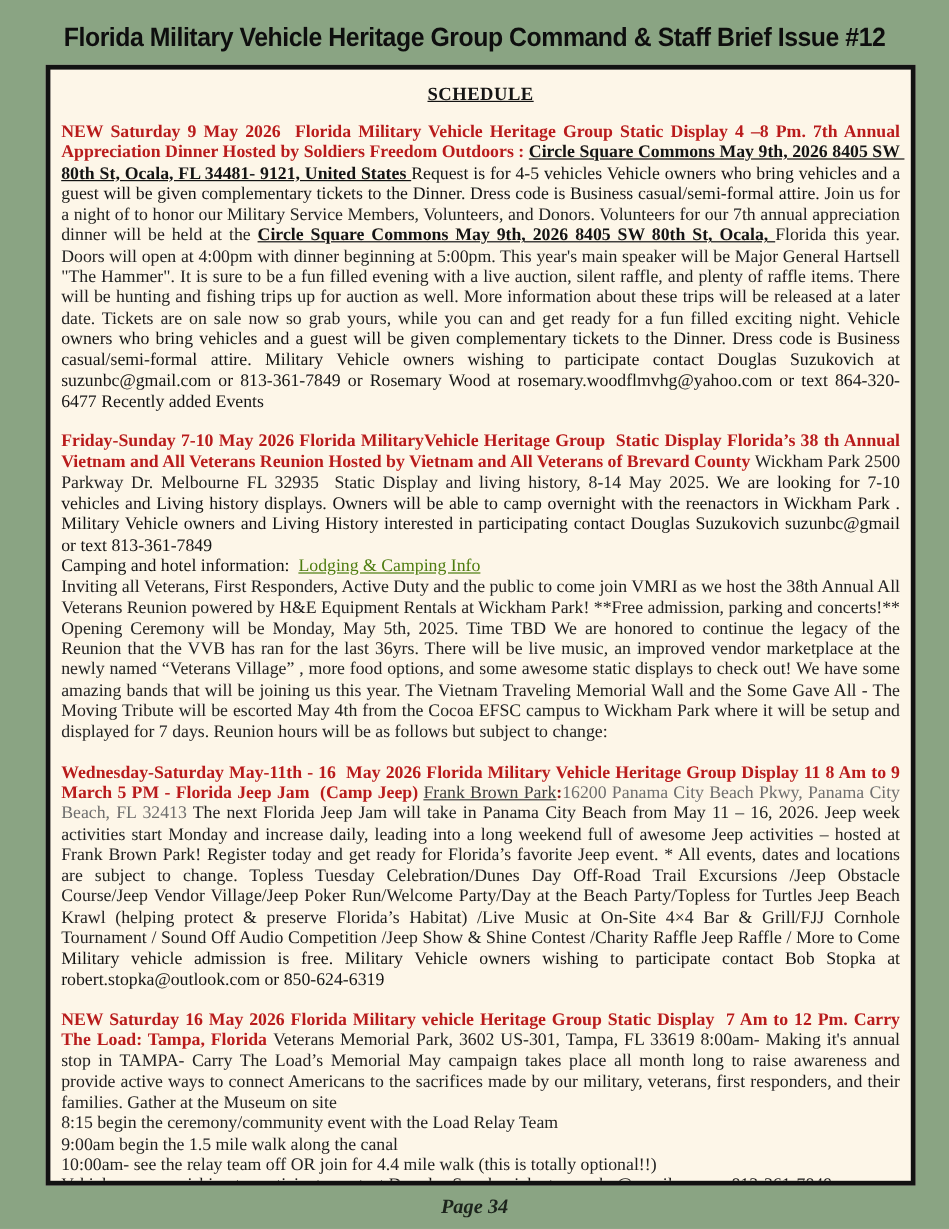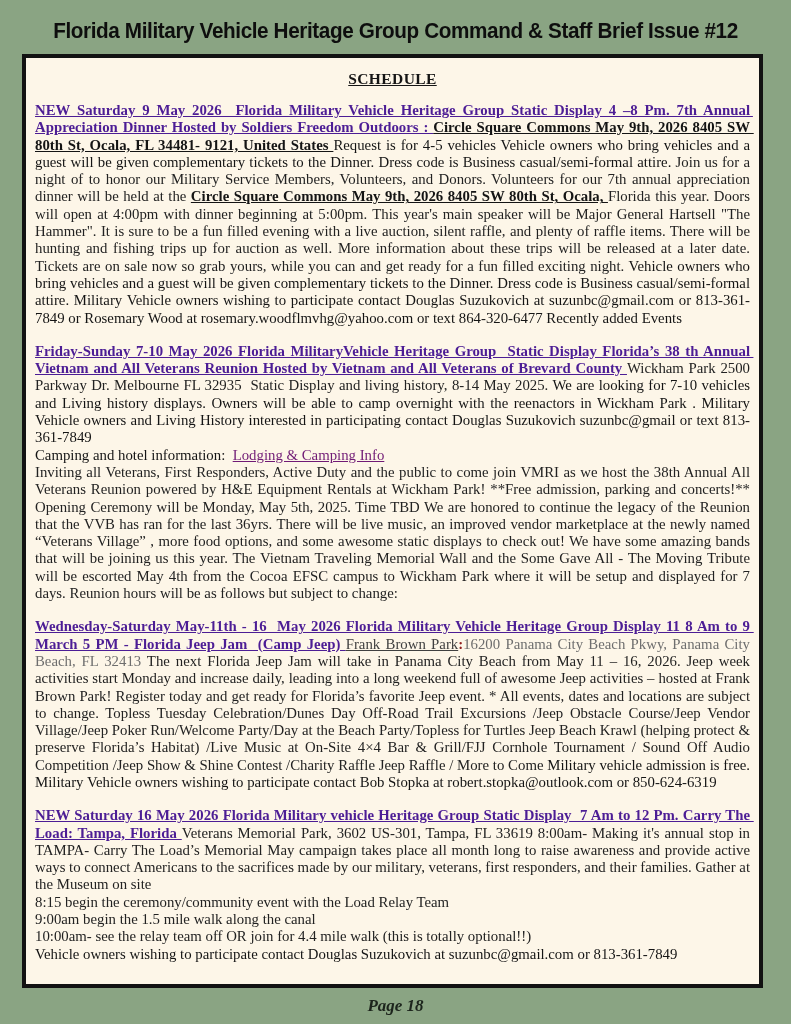--- a/index.html
+++ b/index.html
@@ -21,7 +21,7 @@
     color: #0e0e0e;
   }
   .panel {
-    margin: 10px 28px 0 22px;
+    margin: 10px 28px 0 38px;
     background: #fdf6e8;
     border: 4px solid #121212;
     box-sizing: border-box;

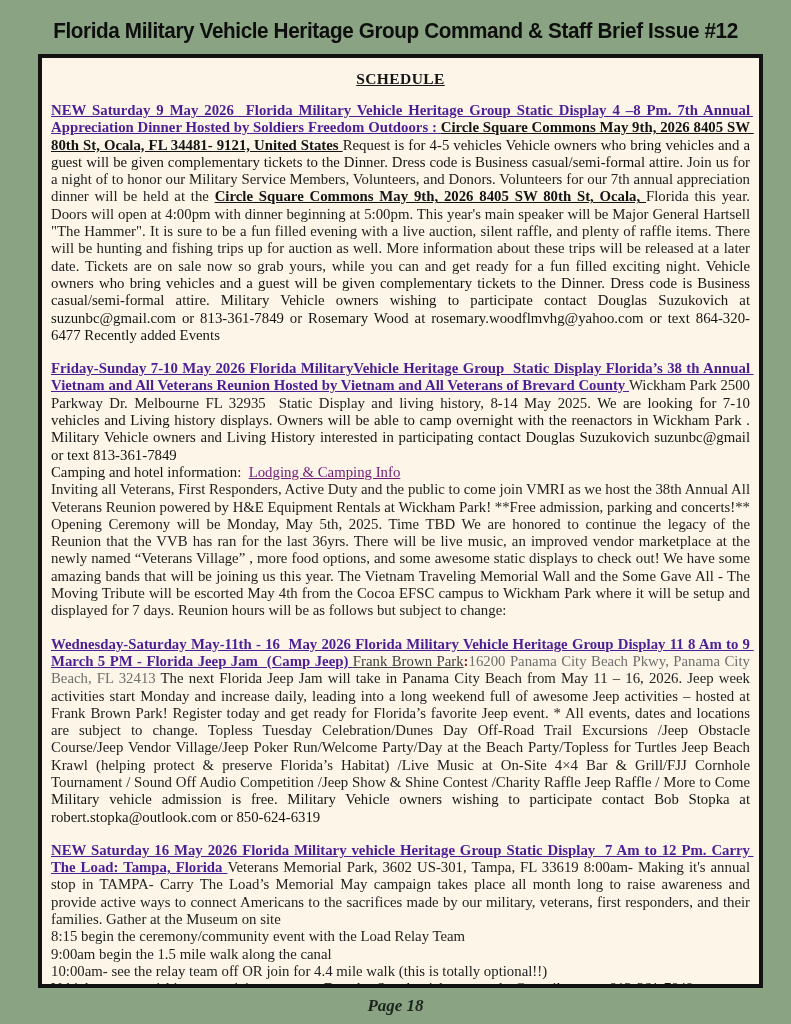--- a/index.html
+++ b/index.html
@@ -49,7 +49,7 @@
     hyphens: auto;
   }
   .para:last-child { margin-bottom: 0; }
-  .run-rbu { color: #4c1d95; font-weight: bold; text-decoration: underline; }
+  .run-rbu { color: #b91c1c; font-weight: bold; }
   .run-bu  { color: #141414; font-weight: bold; text-decoration: underline; }
   .run-b   { color: #141414; font-weight: normal; }
   .run-n   { color: #222222; }

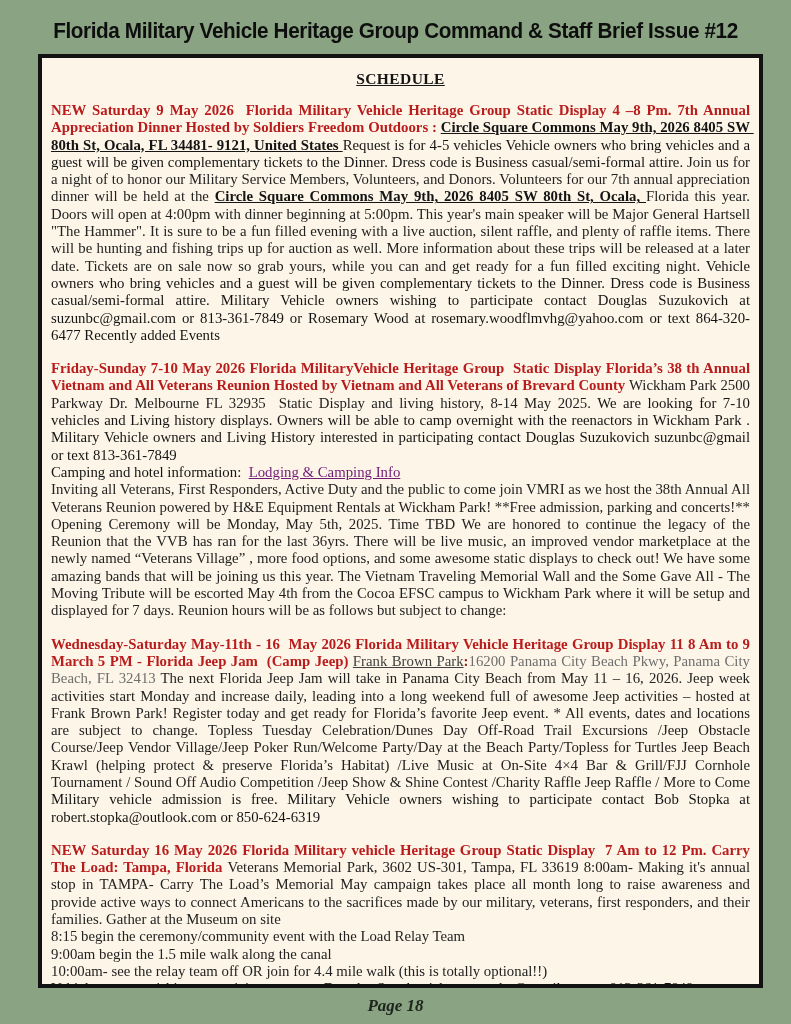--- a/index.html
+++ b/index.html
@@ -56,7 +56,7 @@
   .run-u   { color: #404040; text-decoration: underline; }
   .run-r   { color: #921d1d; font-weight: bold; }
   .run-g   { color: #6e6e6e; }
-  .run-link { color: #701a75; cursor: pointer; }
+  .run-link { color: #4d7c0f; cursor: pointer; }
   .footer {
     text-align: center;
     margin-top: 8px;

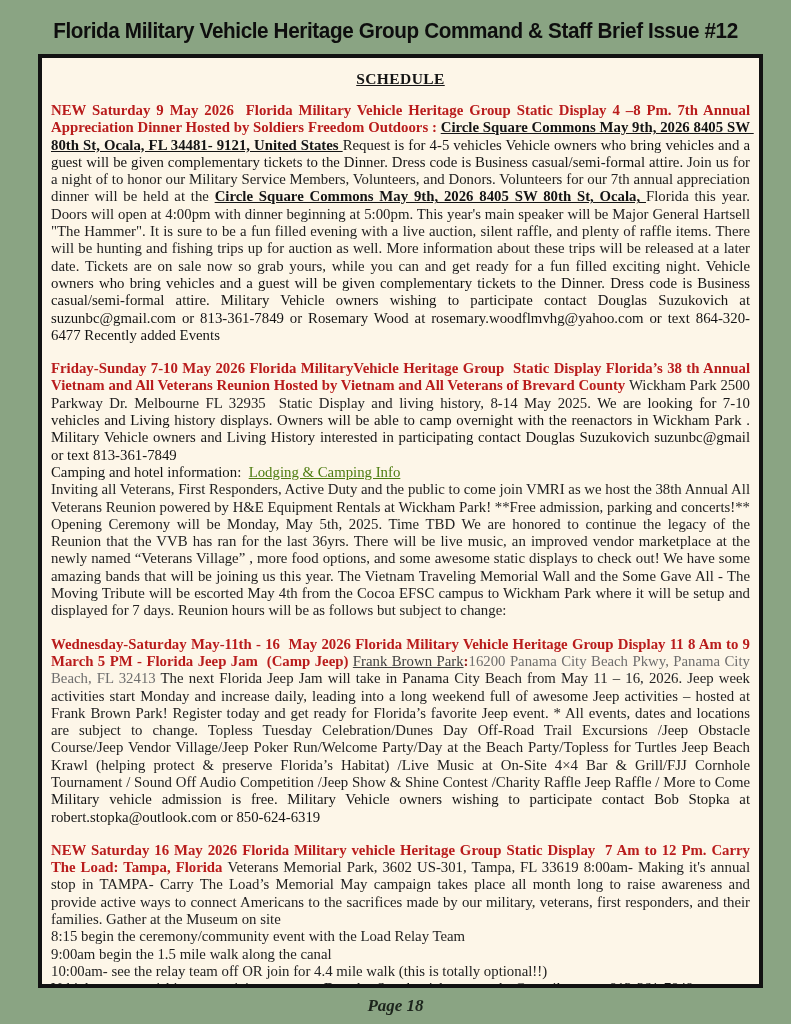--- a/index.html
+++ b/index.html
@@ -87,6 +87,6 @@
     </div>
 </div>
 
-<div class="footer">Page 18</div>
+<div class="footer">Page 34</div>
 
 </body></html>

